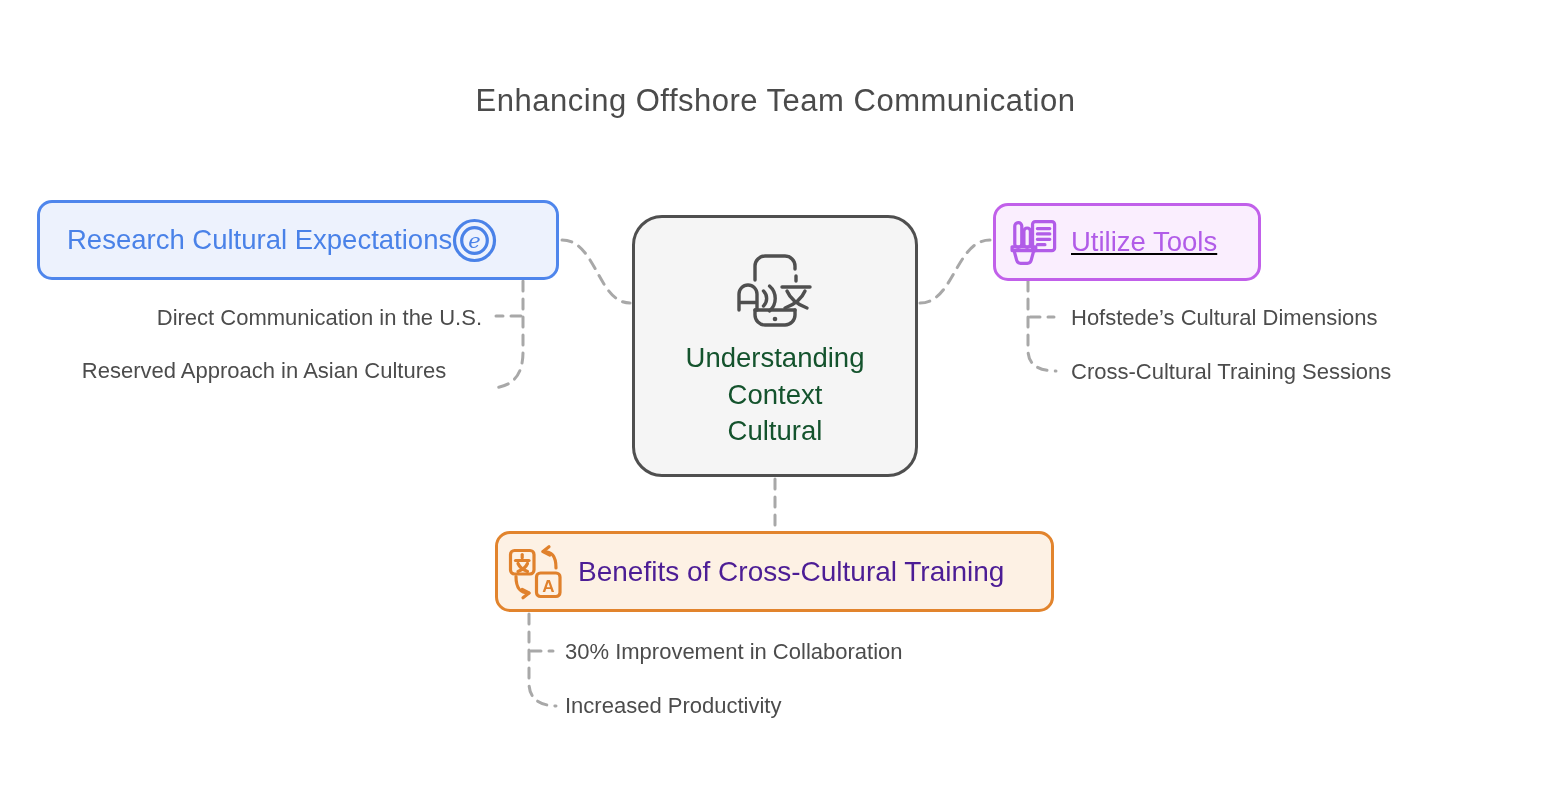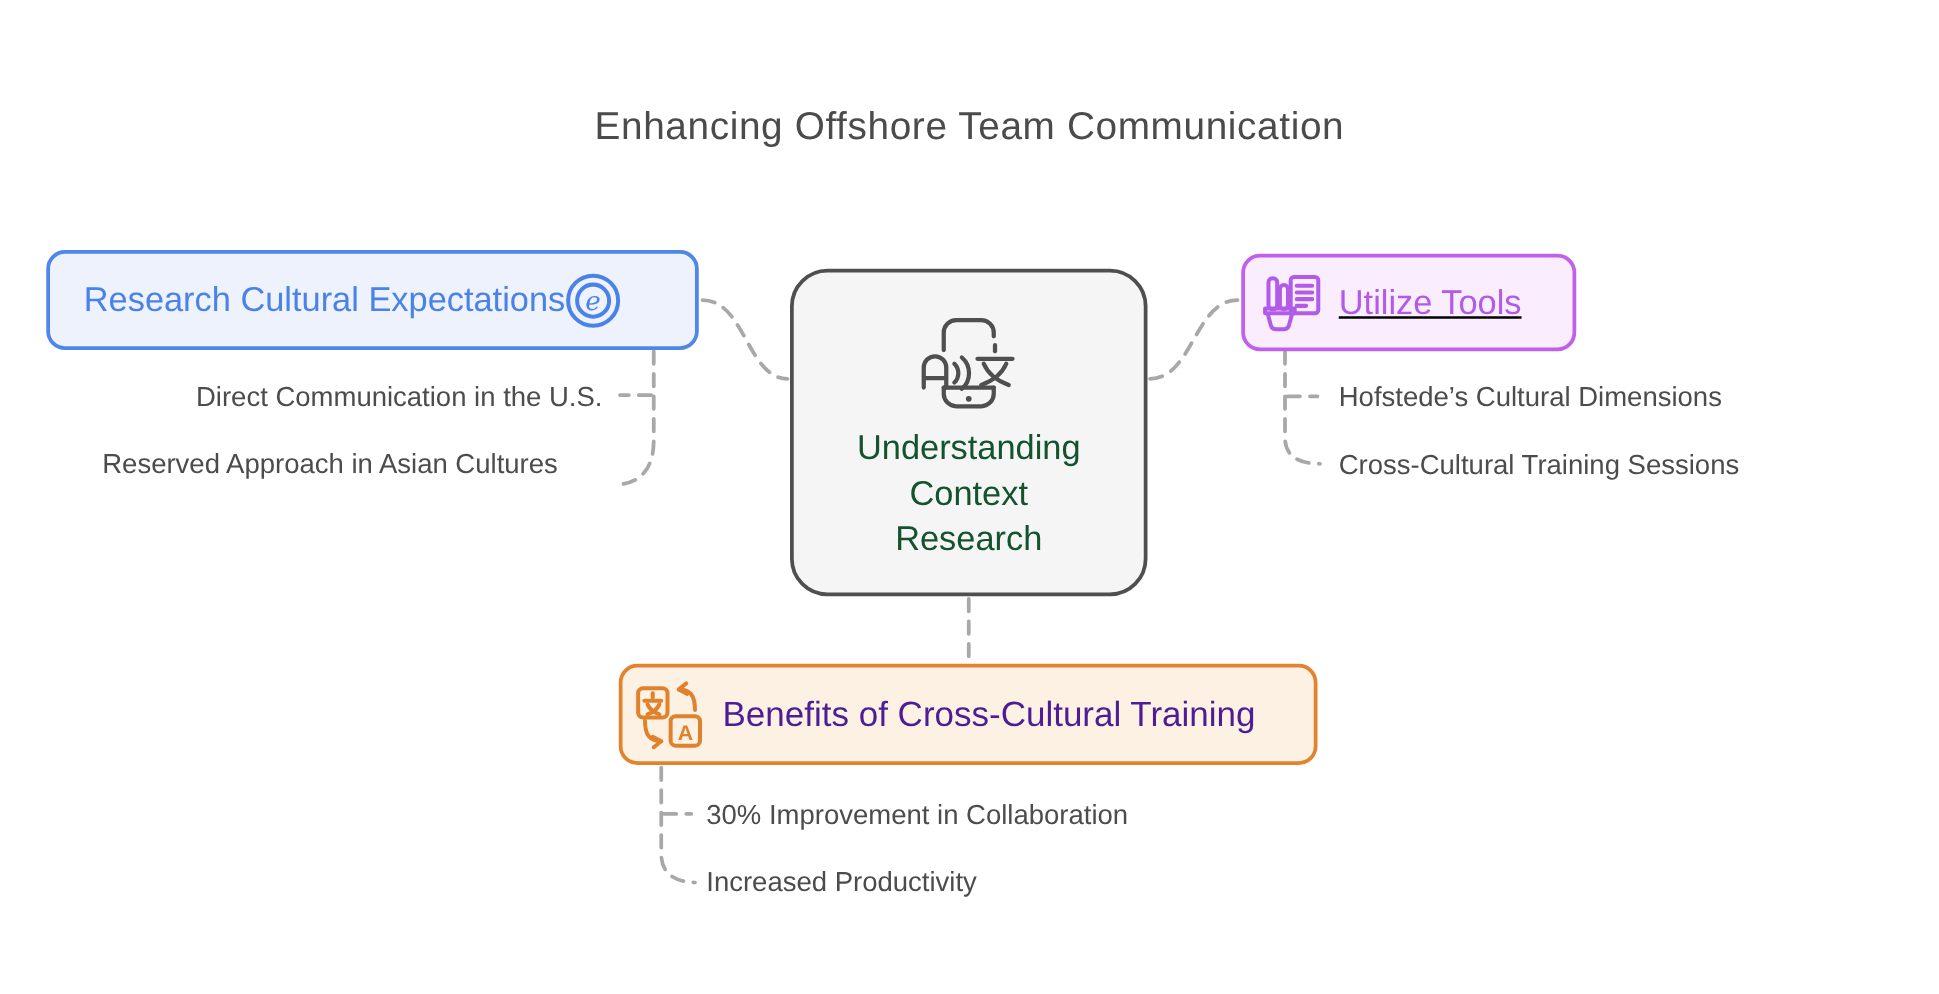--- a/index.html
+++ b/index.html
@@ -160,7 +160,7 @@
     <div class="ctext">
       <div>Understanding</div>
       <div>Context</div>
-      <div>Research</div>
+      <div>Cultural</div>
     </div>
   </div>
 

